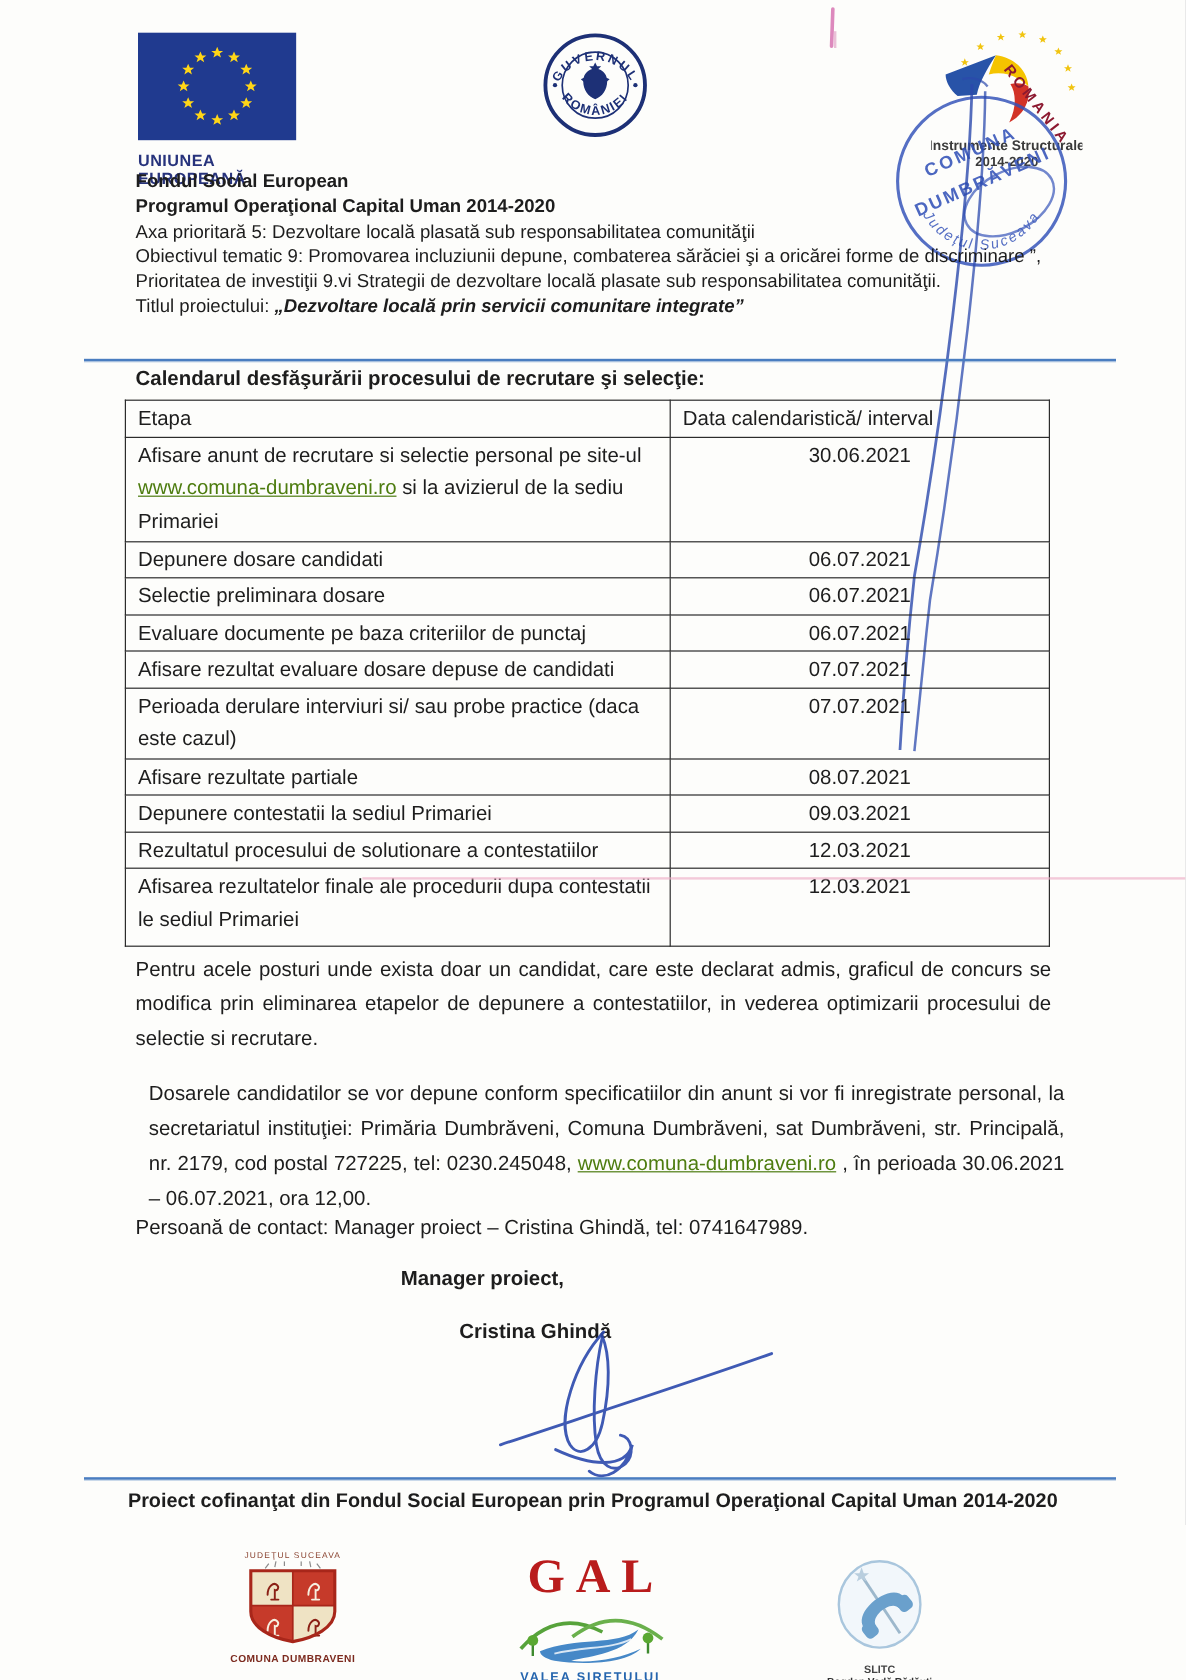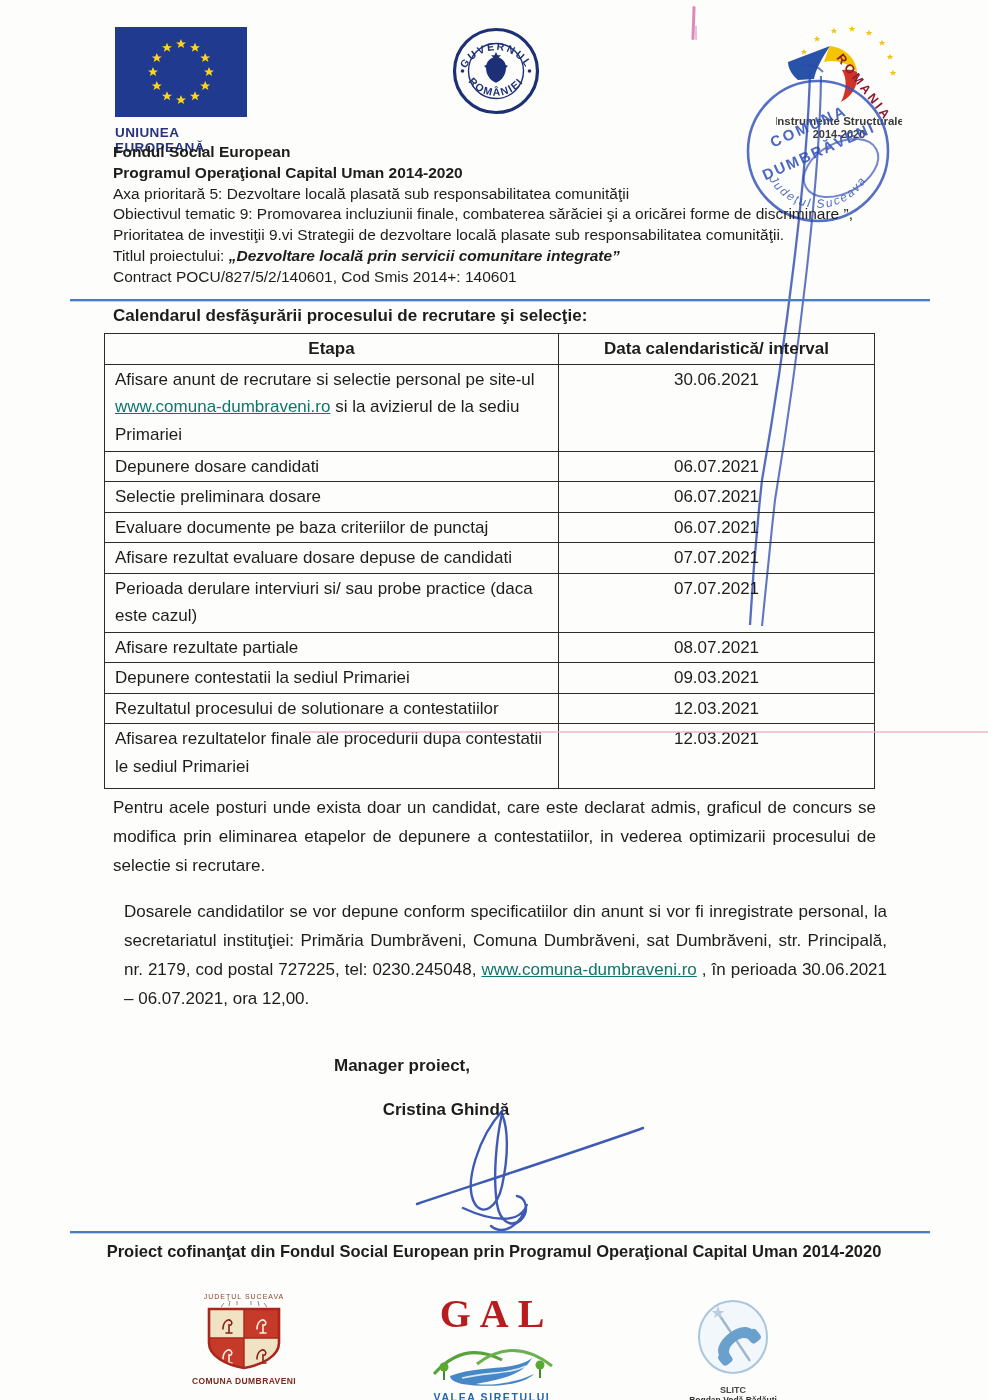--- a/index.html
+++ b/index.html
@@ -165,7 +165,7 @@
     <div class="b">Fondul Social European</div>
     <div class="b">Programul Operaţional Capital Uman 2014-2020</div>
     <div>Axa prioritară 5: Dezvoltare locală plasată sub responsabilitatea comunităţii</div>
-    <div>Obiectivul tematic 9: Promovarea incluziunii finale, combaterea sărăciei şi a oricărei forme de discriminare ”,</div>
+    <div>Obiectivul tematic 9: Promovarea incluziunii depune, combaterea sărăciei şi a oricărei forme de discriminare ”,</div>
     <div>Prioritatea de investiţii 9.vi Strategii de dezvoltare locală plasate sub responsabilitatea comunităţii.</div>
     <div class="title-line"><span>Titlul proiectului: </span><span class="ital">„Dezvoltare locală prin servicii comunitare integrate”</span></div>
     <div>Contract POCU/827/5/2/140601, Cod Smis 2014+: 140601</div>

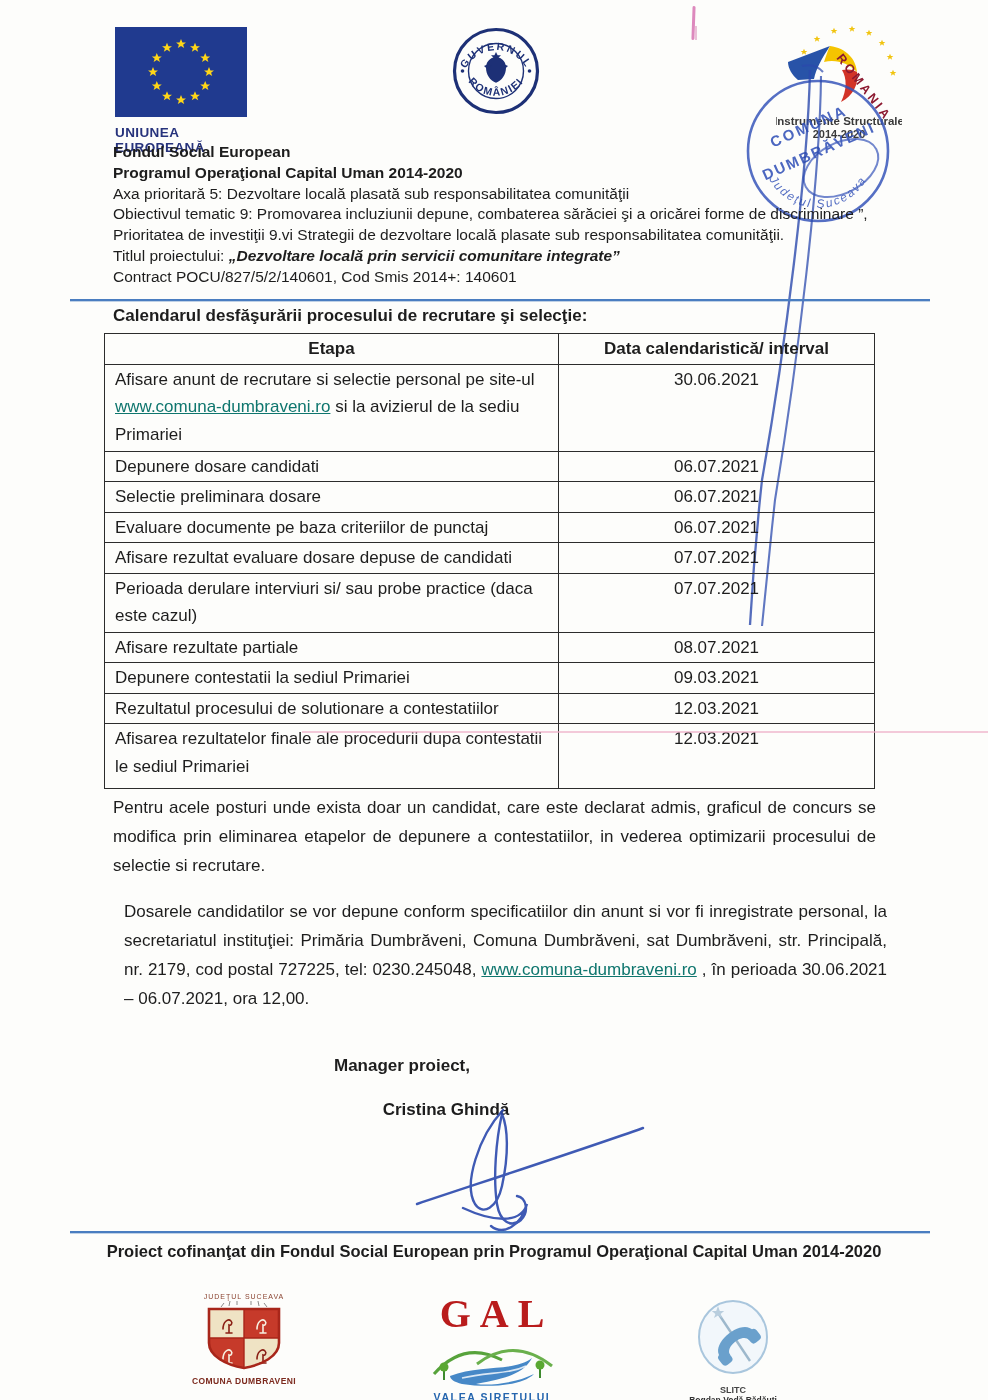--- a/index.html
+++ b/index.html
@@ -168,7 +168,6 @@
     <div>Obiectivul tematic 9: Promovarea incluziunii depune, combaterea sărăciei şi a oricărei forme de discriminare ”,</div>
     <div>Prioritatea de investiţii 9.vi Strategii de dezvoltare locală plasate sub responsabilitatea comunităţii.</div>
     <div class="title-line"><span>Titlul proiectului: </span><span class="ital">„Dezvoltare locală prin servicii comunitare integrate”</span></div>
-    <div>Contract POCU/827/5/2/140601, Cod Smis 2014+: 140601</div>
   </div>
 
   <div class="abs rule rule-top"></div>

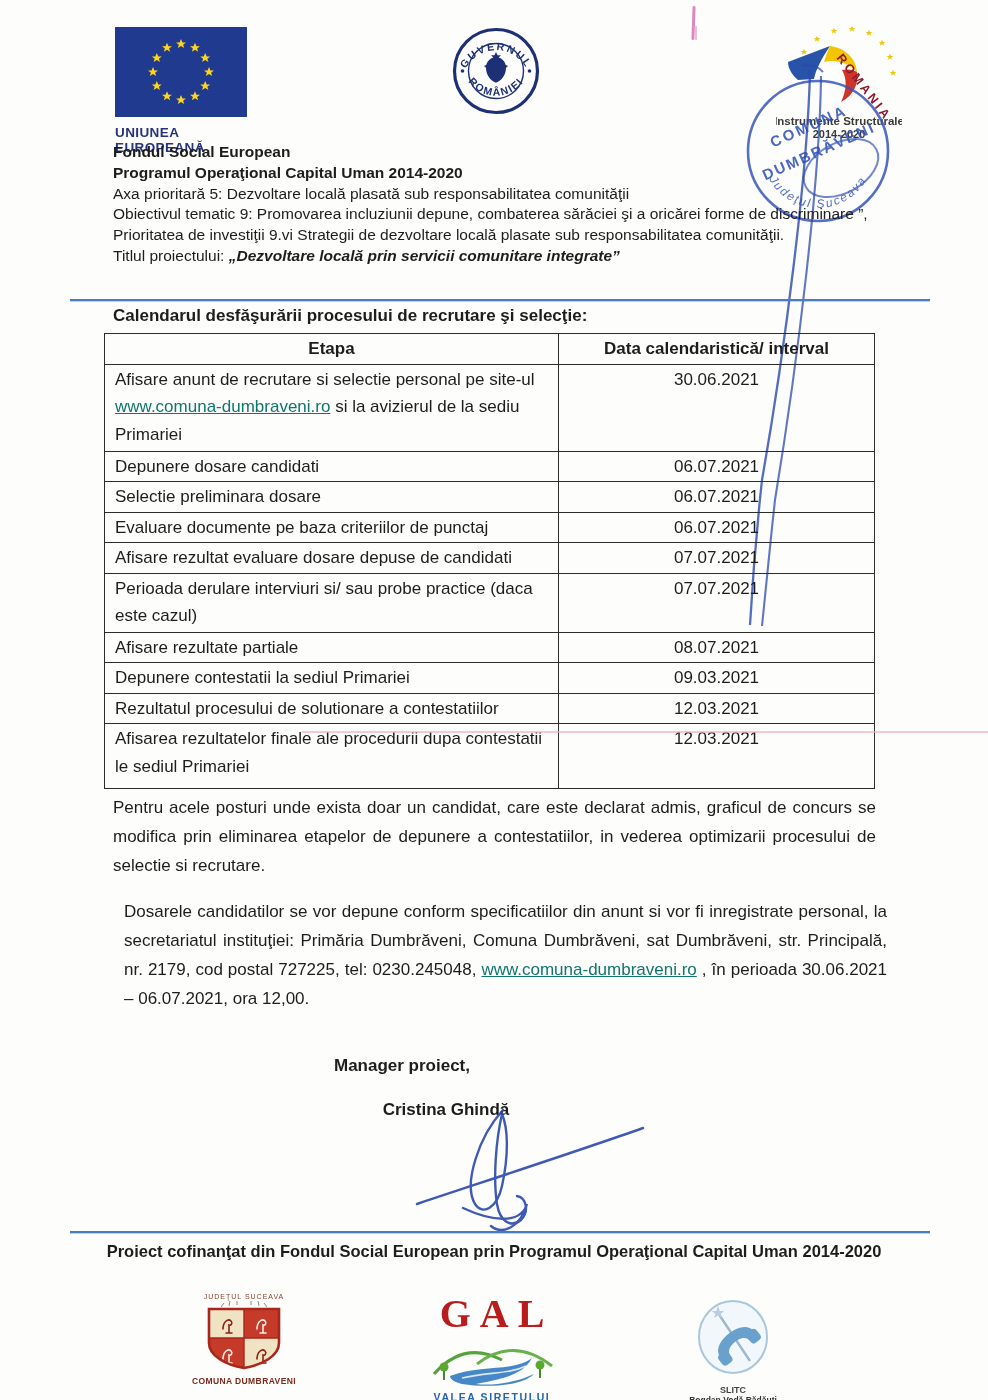--- a/index.html
+++ b/index.html
@@ -31,7 +31,7 @@
   .cal-table-wrap{left:104px;top:333px;}
   .cal-table{border-collapse:collapse;table-layout:fixed;width:770px;font-size:17px;}
   .cal-table th,.cal-table td{border:1.7px solid #2c2c2c;padding:1px 10px;line-height:27.5px;vertical-align:top;}
-  .cal-table th{font-weight:bold;text-align:center;height:27px;}
+  .cal-table th{font-weight:normal;text-align:left;height:27px;}
   .col-etapa{width:454px;}
   .col-data{width:316px;}
   .td-data{text-align:center;}

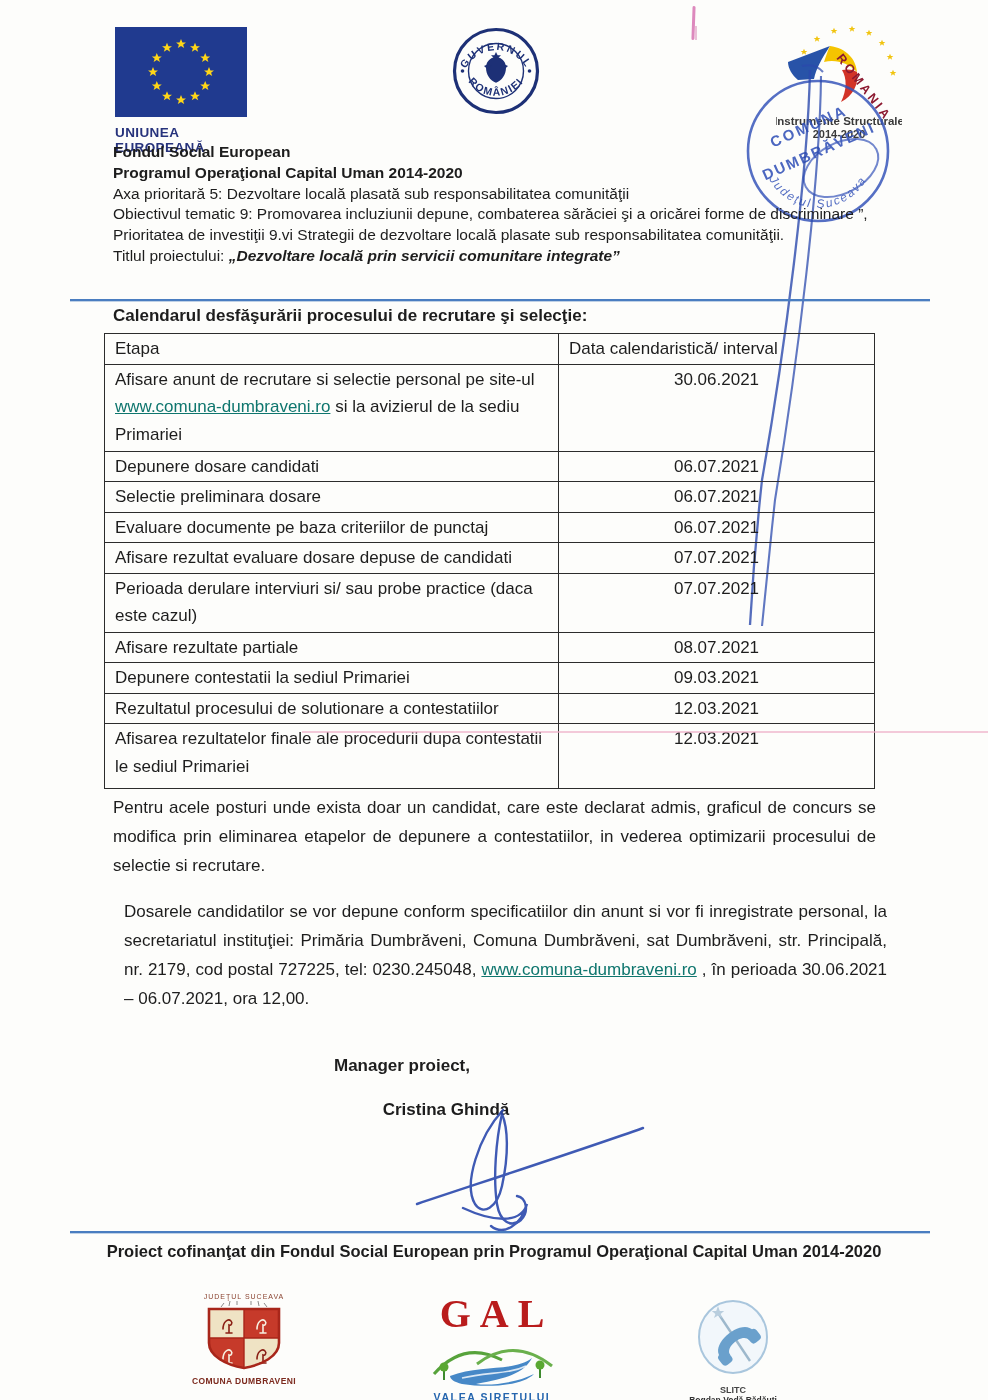--- a/index.html
+++ b/index.html
@@ -36,7 +36,7 @@
   .col-data{width:316px;}
   .td-data{text-align:center;}
   .h-r0{height:84px;} .h-r5{height:56px;} .h-r9{height:62px;} .h-r1{height:27px;}
-  a.doclink{color:#0f766e;text-decoration:underline;cursor:pointer;}
+  a.doclink{color:#4d7c0f;text-decoration:underline;cursor:pointer;}
 
   .scan-pink-line{left:302px;top:731px;width:686px;height:2px;background:#eeaec6;opacity:.65;}
 

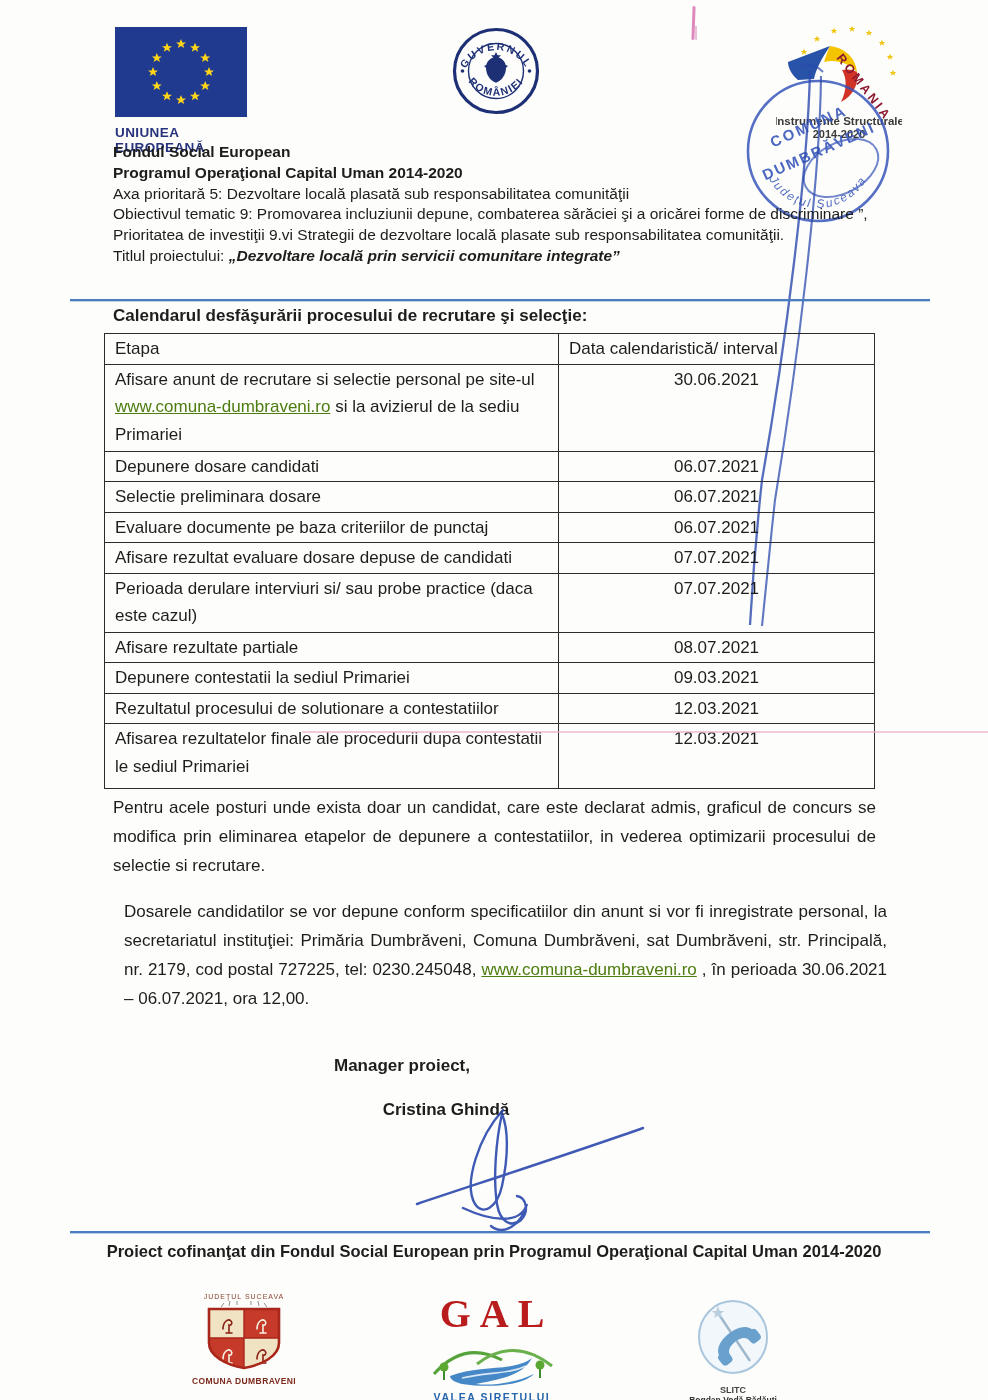--- a/index.html
+++ b/index.html
@@ -235,6 +235,7 @@
 
   <div class="abs para para2"><span>Dosarele candidatilor se vor depune conform specificatiilor din anunt si vor fi inregistrate personal, la secretariatul instituţiei: Primăria Dumbrăveni, Comuna Dumbrăveni, sat Dumbrăveni, str. Principală, nr. 2179, cod postal 727225, tel: 0230.245048, </span><a class="doclink">www.comuna-dumbraveni.ro</a><span> , în perioada 30.06.2021 – 06.07.2021, ora 12,00.</span></div>
 
+  <div class="abs contact-line">Persoană de contact: Manager proiect – Cristina Ghindă, tel: 0741647989.</div>
 
   <div class="abs center-line role-line">Manager proiect,</div>
   <div class="abs center-line name-line">Cristina Ghindă</div>

